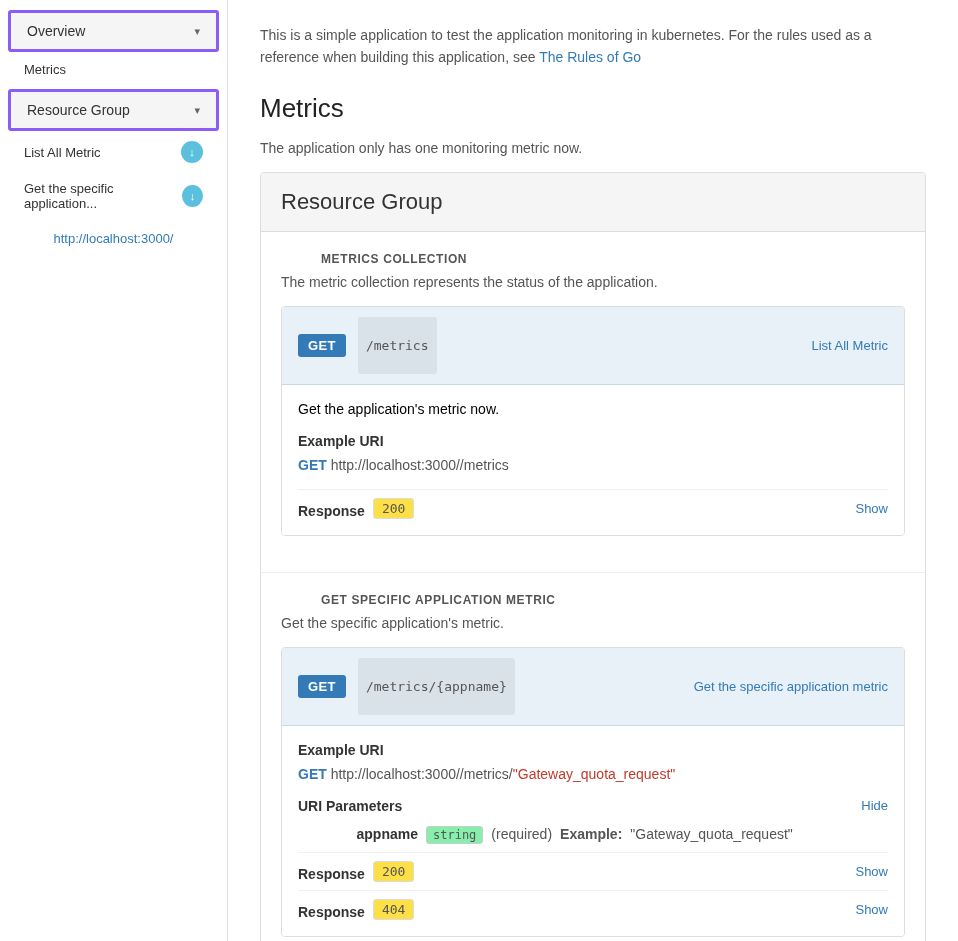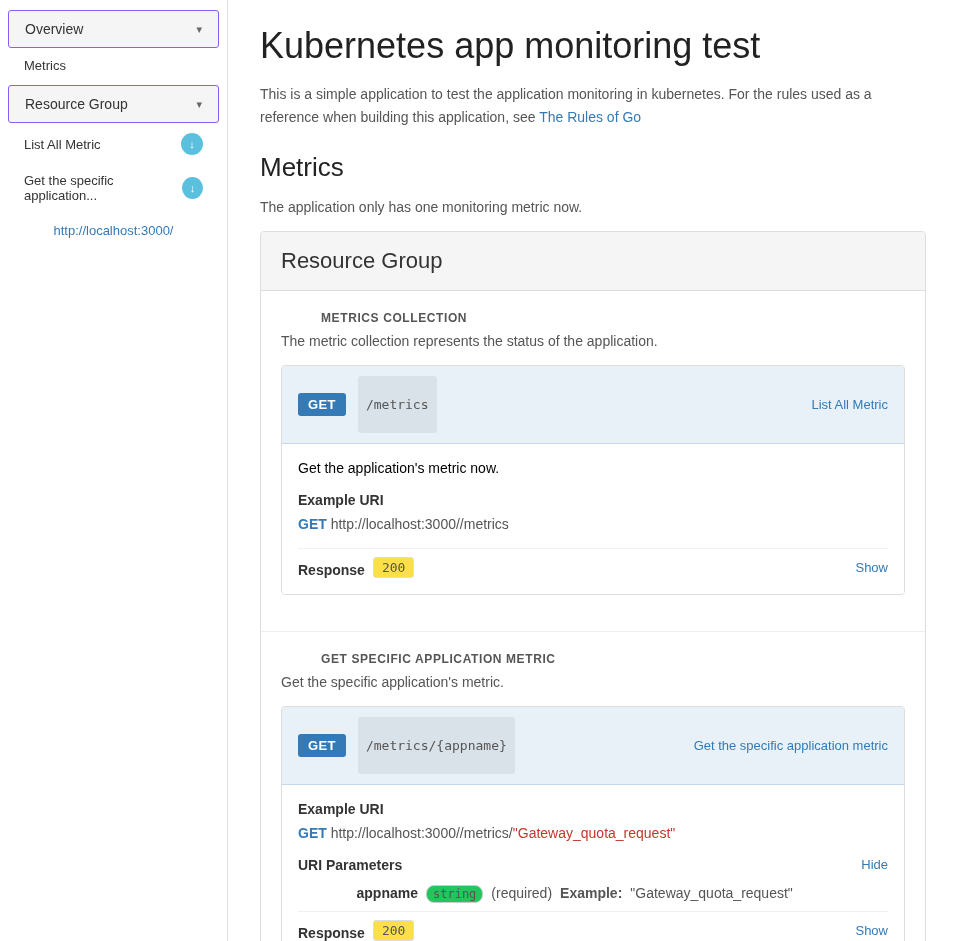--- a/index.html
+++ b/index.html
@@ -32,7 +32,7 @@
       color: #333;
       cursor: pointer;
       background: #f5f5f5;
-      border: 1px solid #8b5cf6;
+      border: 3px solid #8b5cf6;
       margin: 2px 8px;
       border-radius: 3px;
     }

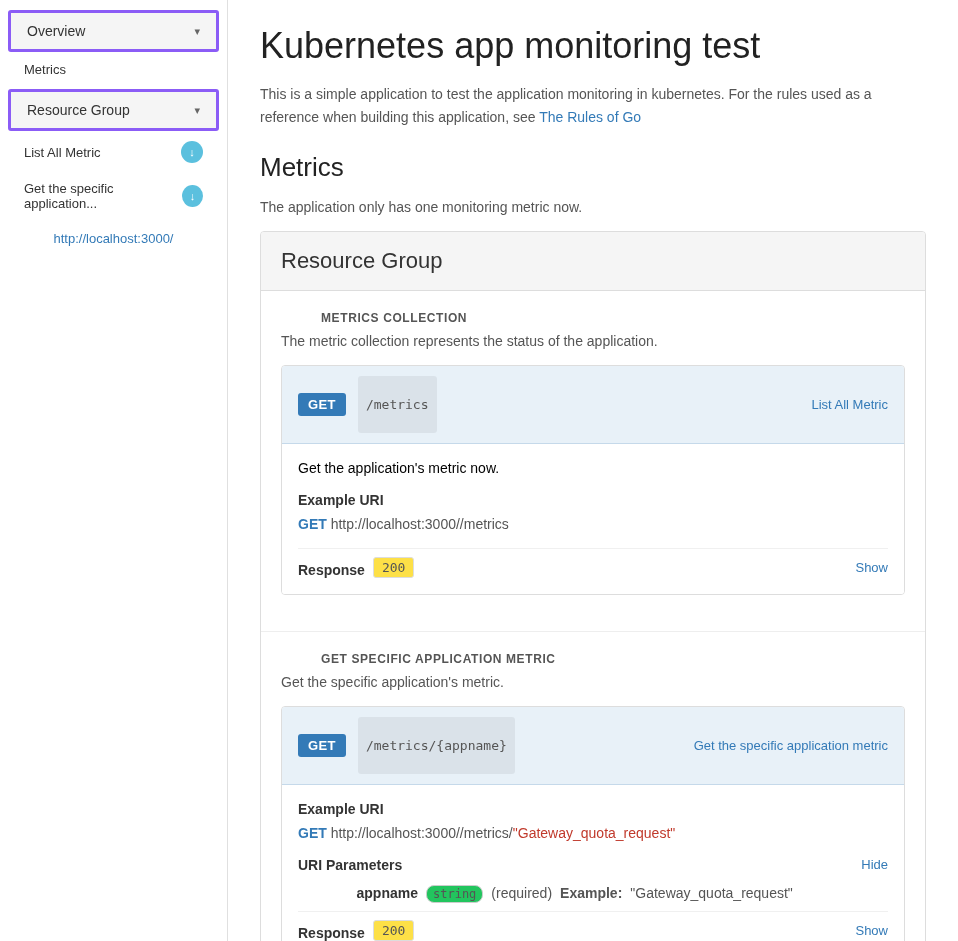--- a/index.html
+++ b/index.html
@@ -365,7 +365,6 @@
 </div>
 
 <div class="main">
-  <h1 class="page-title">Kubernetes app monitoring test</h1>
 
   <p class="page-description">
     <span>This is a simple application to test the application monitoring in kubernetes. For the rules used as a reference when building this application, see</span>

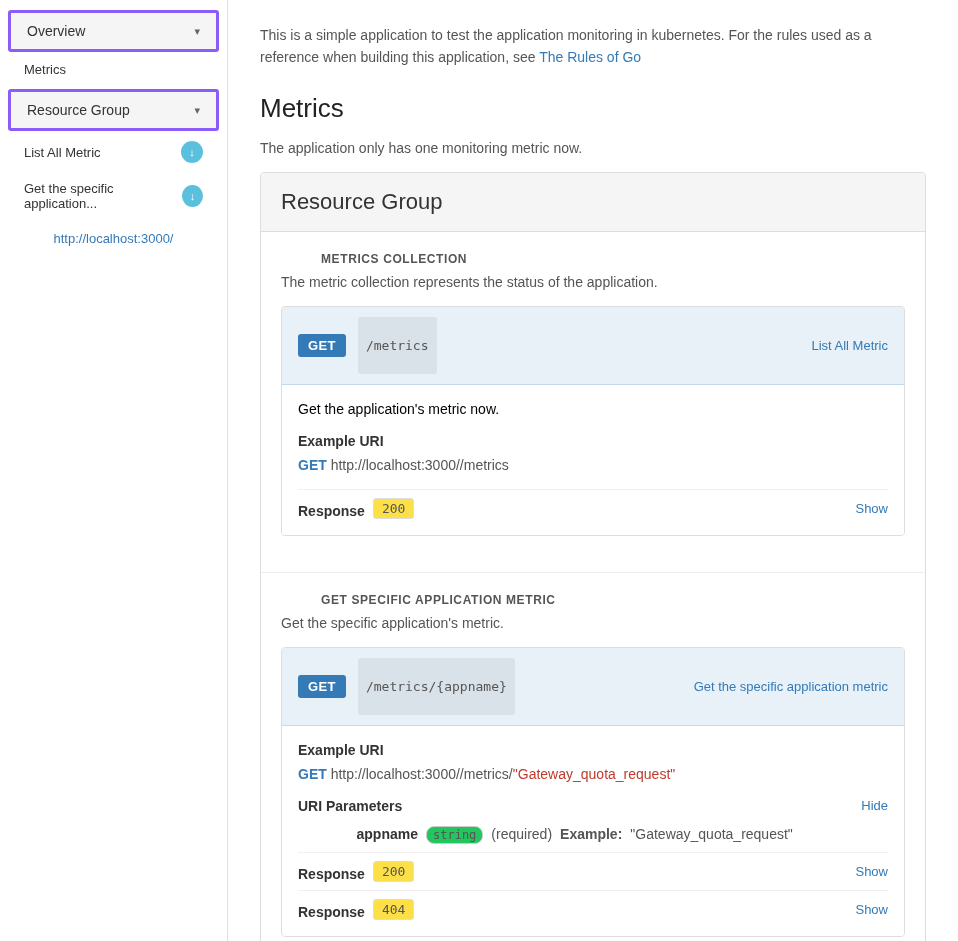--- a/index.html
+++ b/index.html
@@ -317,9 +317,9 @@
     .param-type {
       font-family: monospace;
       font-size: 12px;
-      background: #22c55e;
+      background: #86efac;
       border: 1px solid #ccc;
-      border-radius: 8px;
+      border-radius: 3px;
       padding: 1px 6px;
       color: #555;
     }

